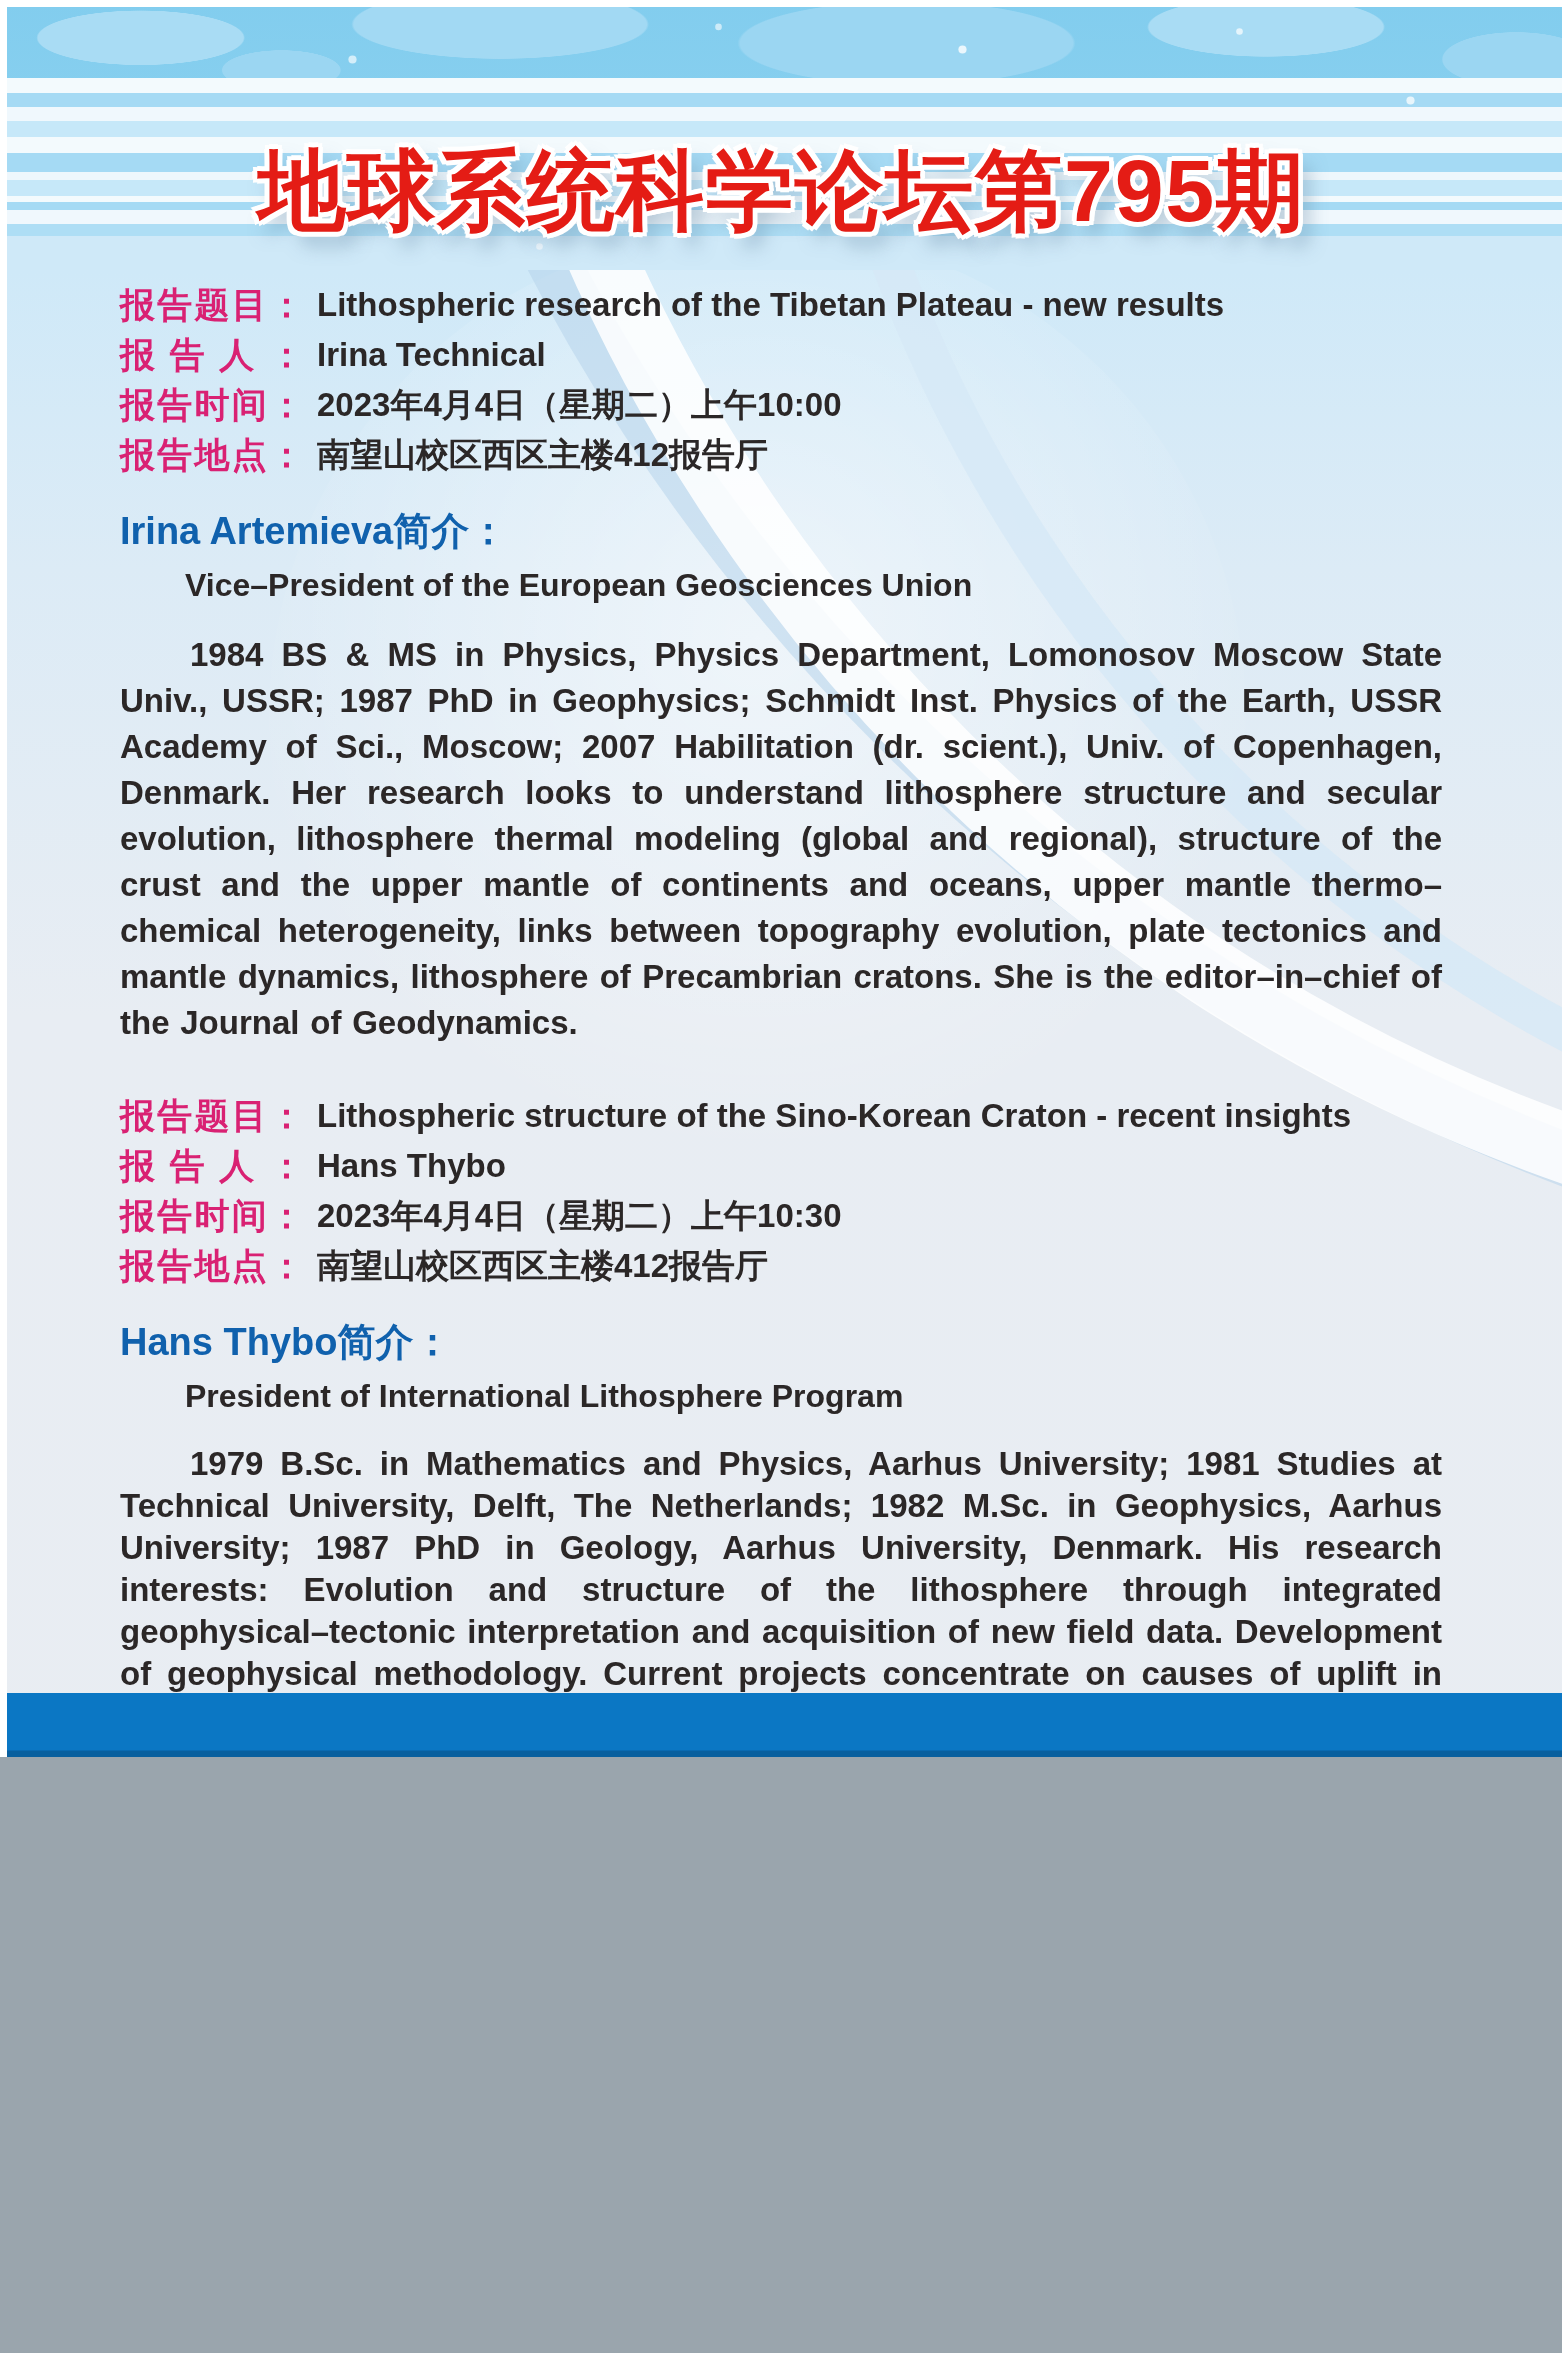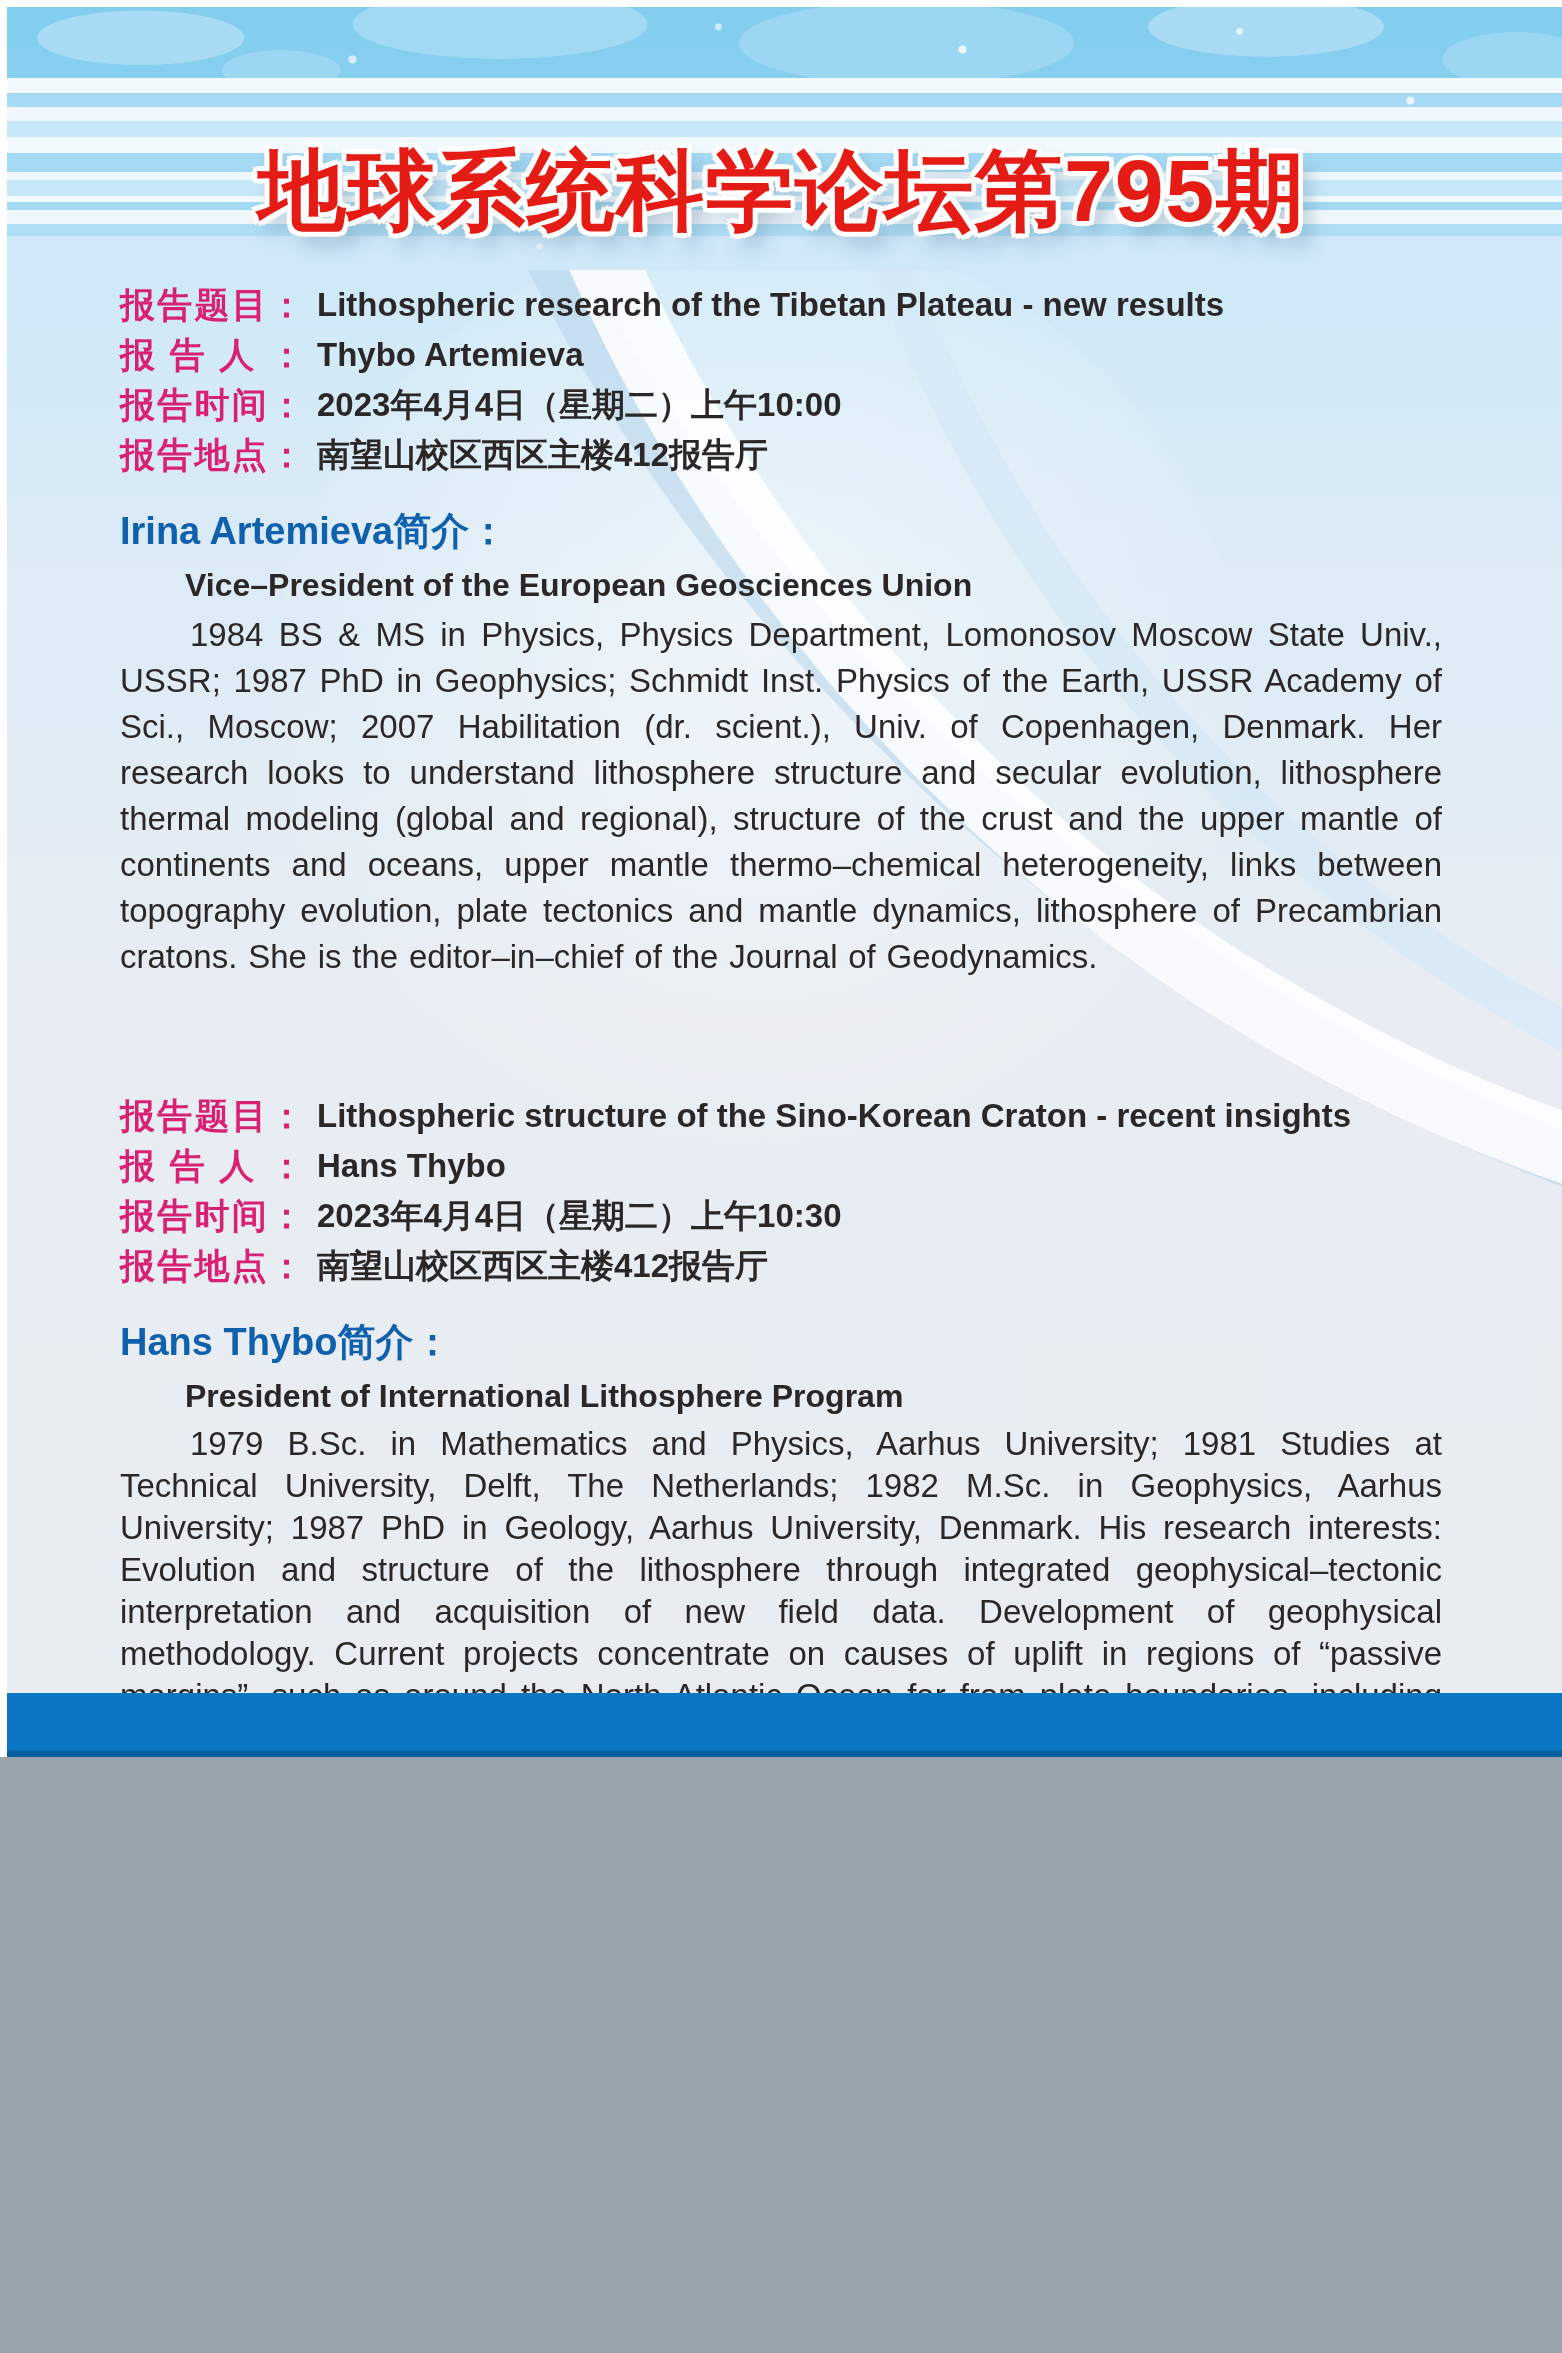--- a/index.html
+++ b/index.html
@@ -119,7 +119,7 @@
     </div>
     <div class="info-row">
       <span class="info-label">报告人：</span>
-      <span class="info-value">Thybo Artemieva</span>
+      <span class="info-value">Irina Technical</span>
     </div>
     <div class="info-row">
       <span class="info-label">报告时间：</span>

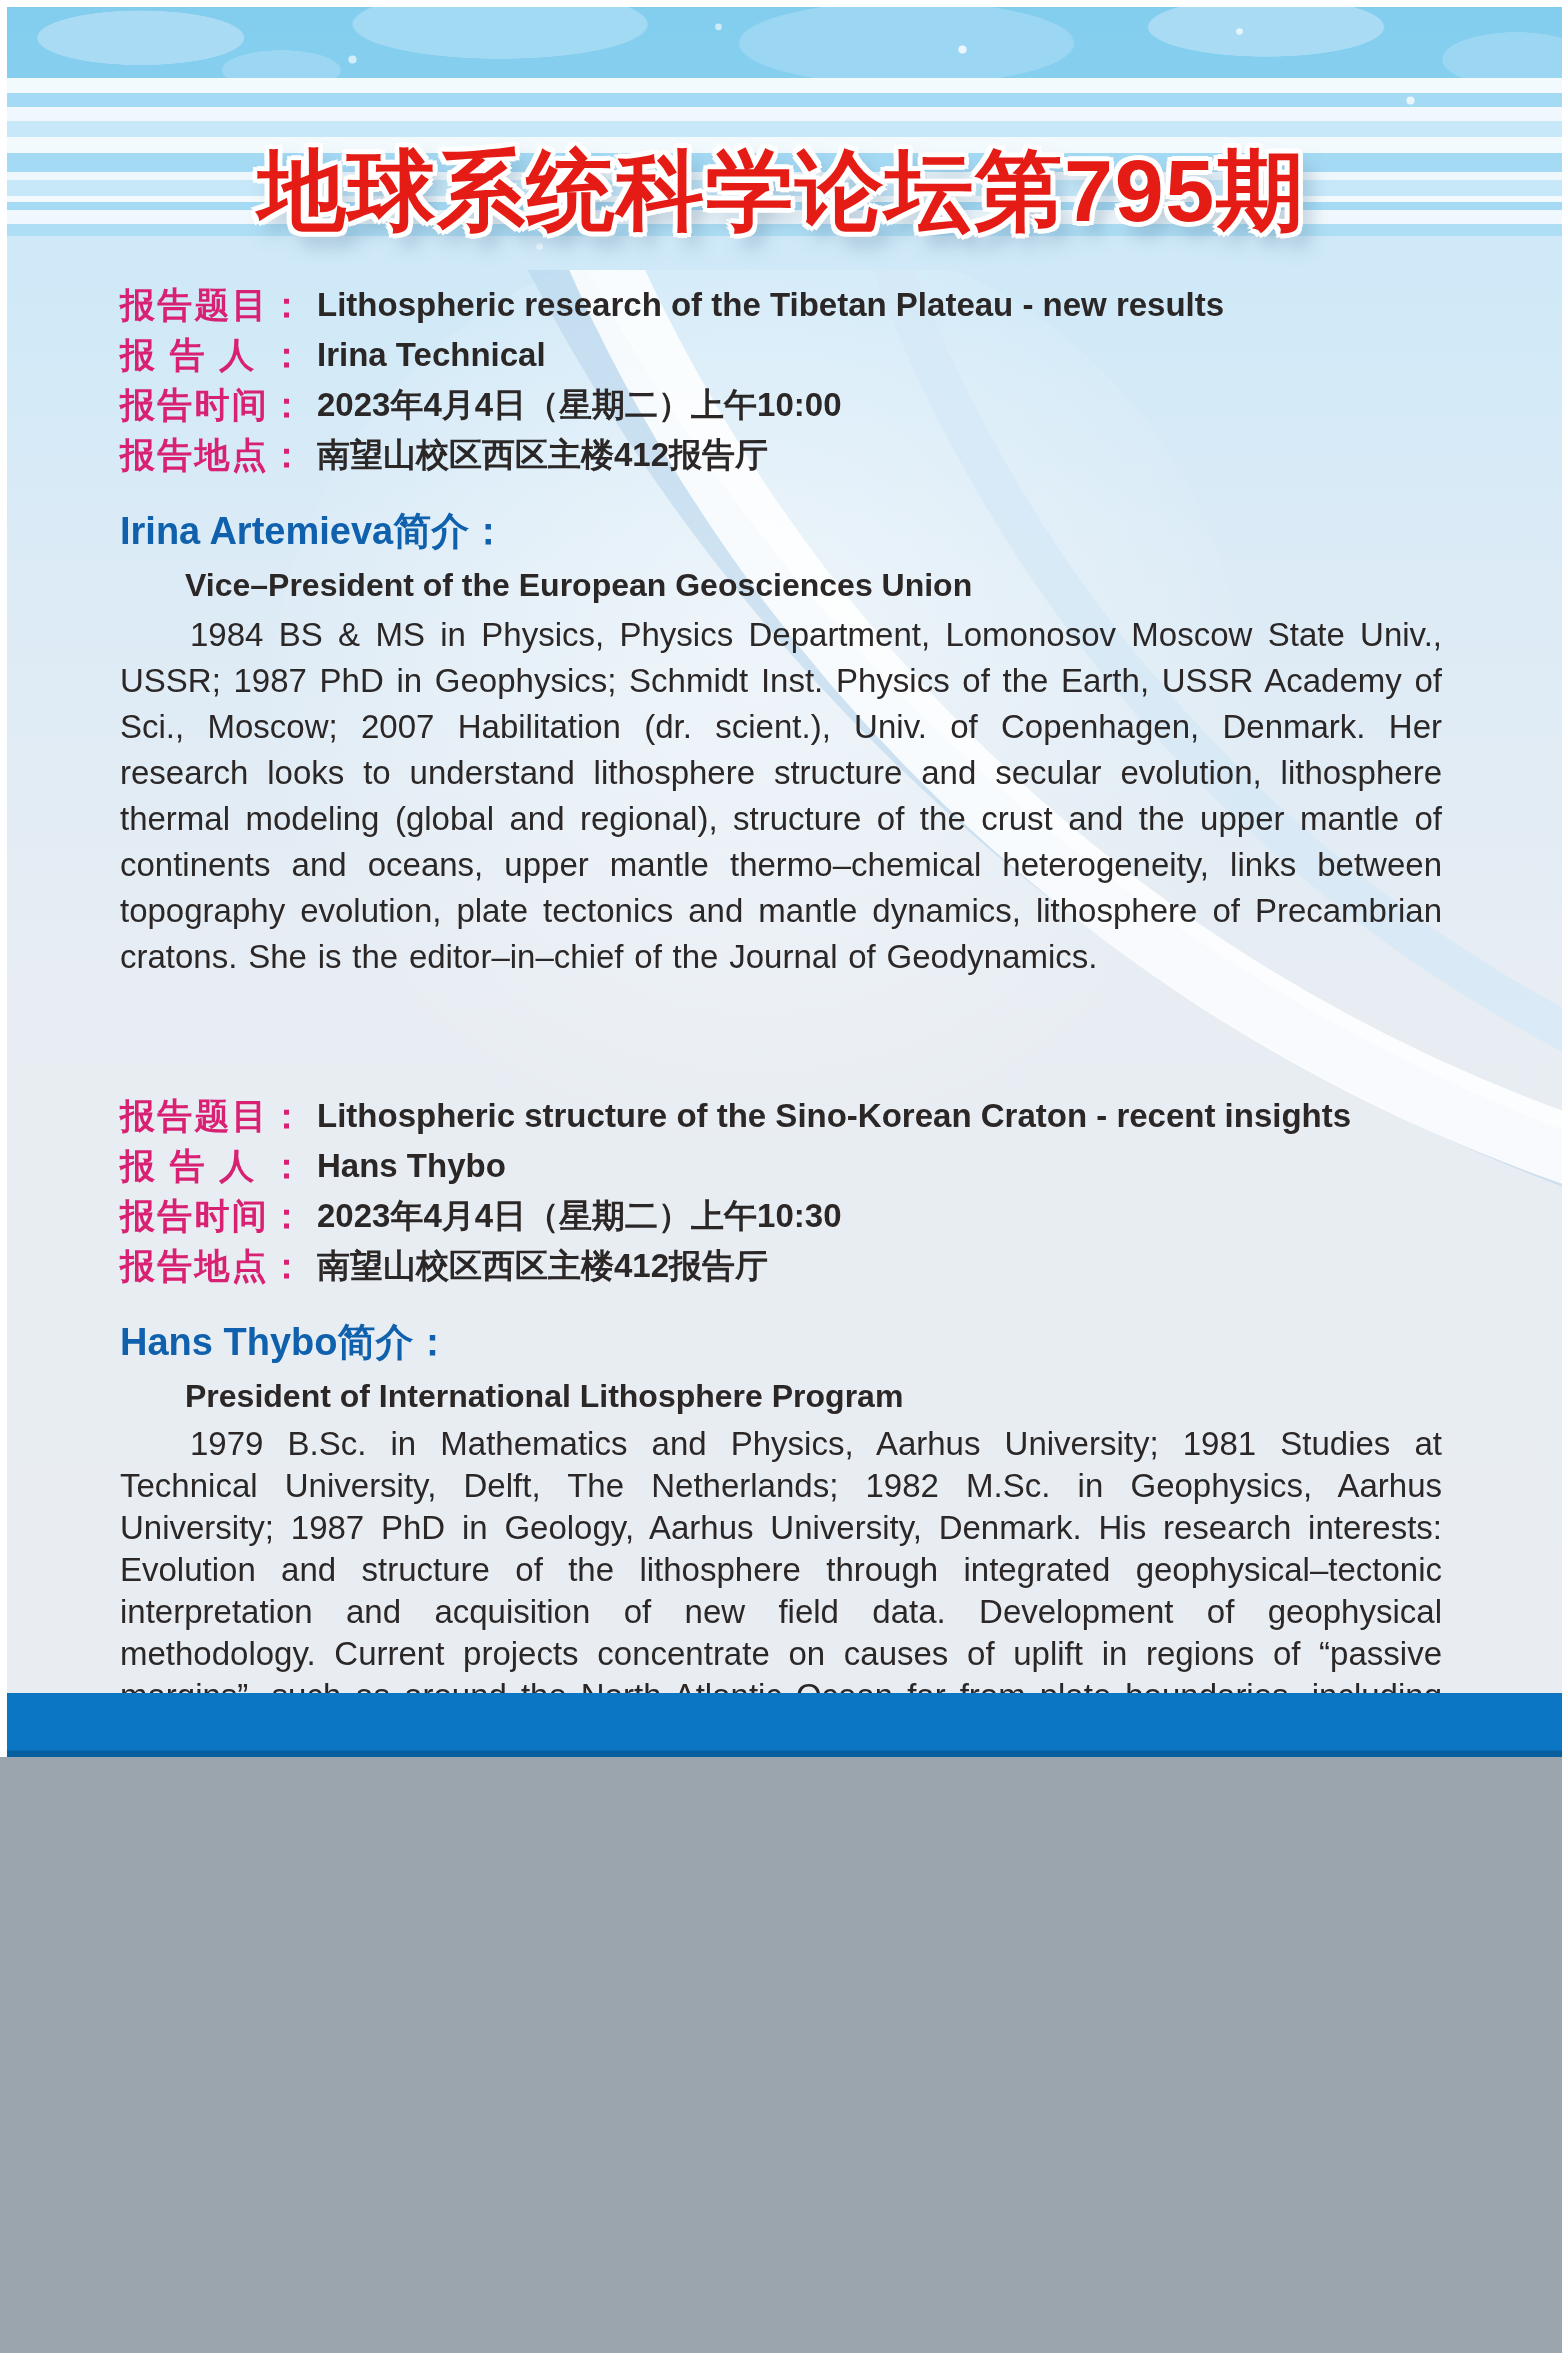--- a/index.html
+++ b/index.html
@@ -74,7 +74,7 @@
   .bio-heading{margin:28px 0 0;font-size:38px;line-height:47px;font-weight:800;color:#1061ad;}
   .bio-subtitle{margin:8.1px 0 0 65px;font-size:32px;line-height:44px;font-weight:700;color:#2b2727;}
   .bio-paragraph{
-    margin:5px 0 0;font-size:33px;line-height:46px;font-weight:400;color:#2b2727;
+    margin:25px 0 0;font-size:33px;line-height:46px;font-weight:700;color:#2b2727;
     text-align:justify;text-indent:70px;word-spacing:1.6px;
   }
   .talk-2 .bio-paragraph{line-height:42px;}

